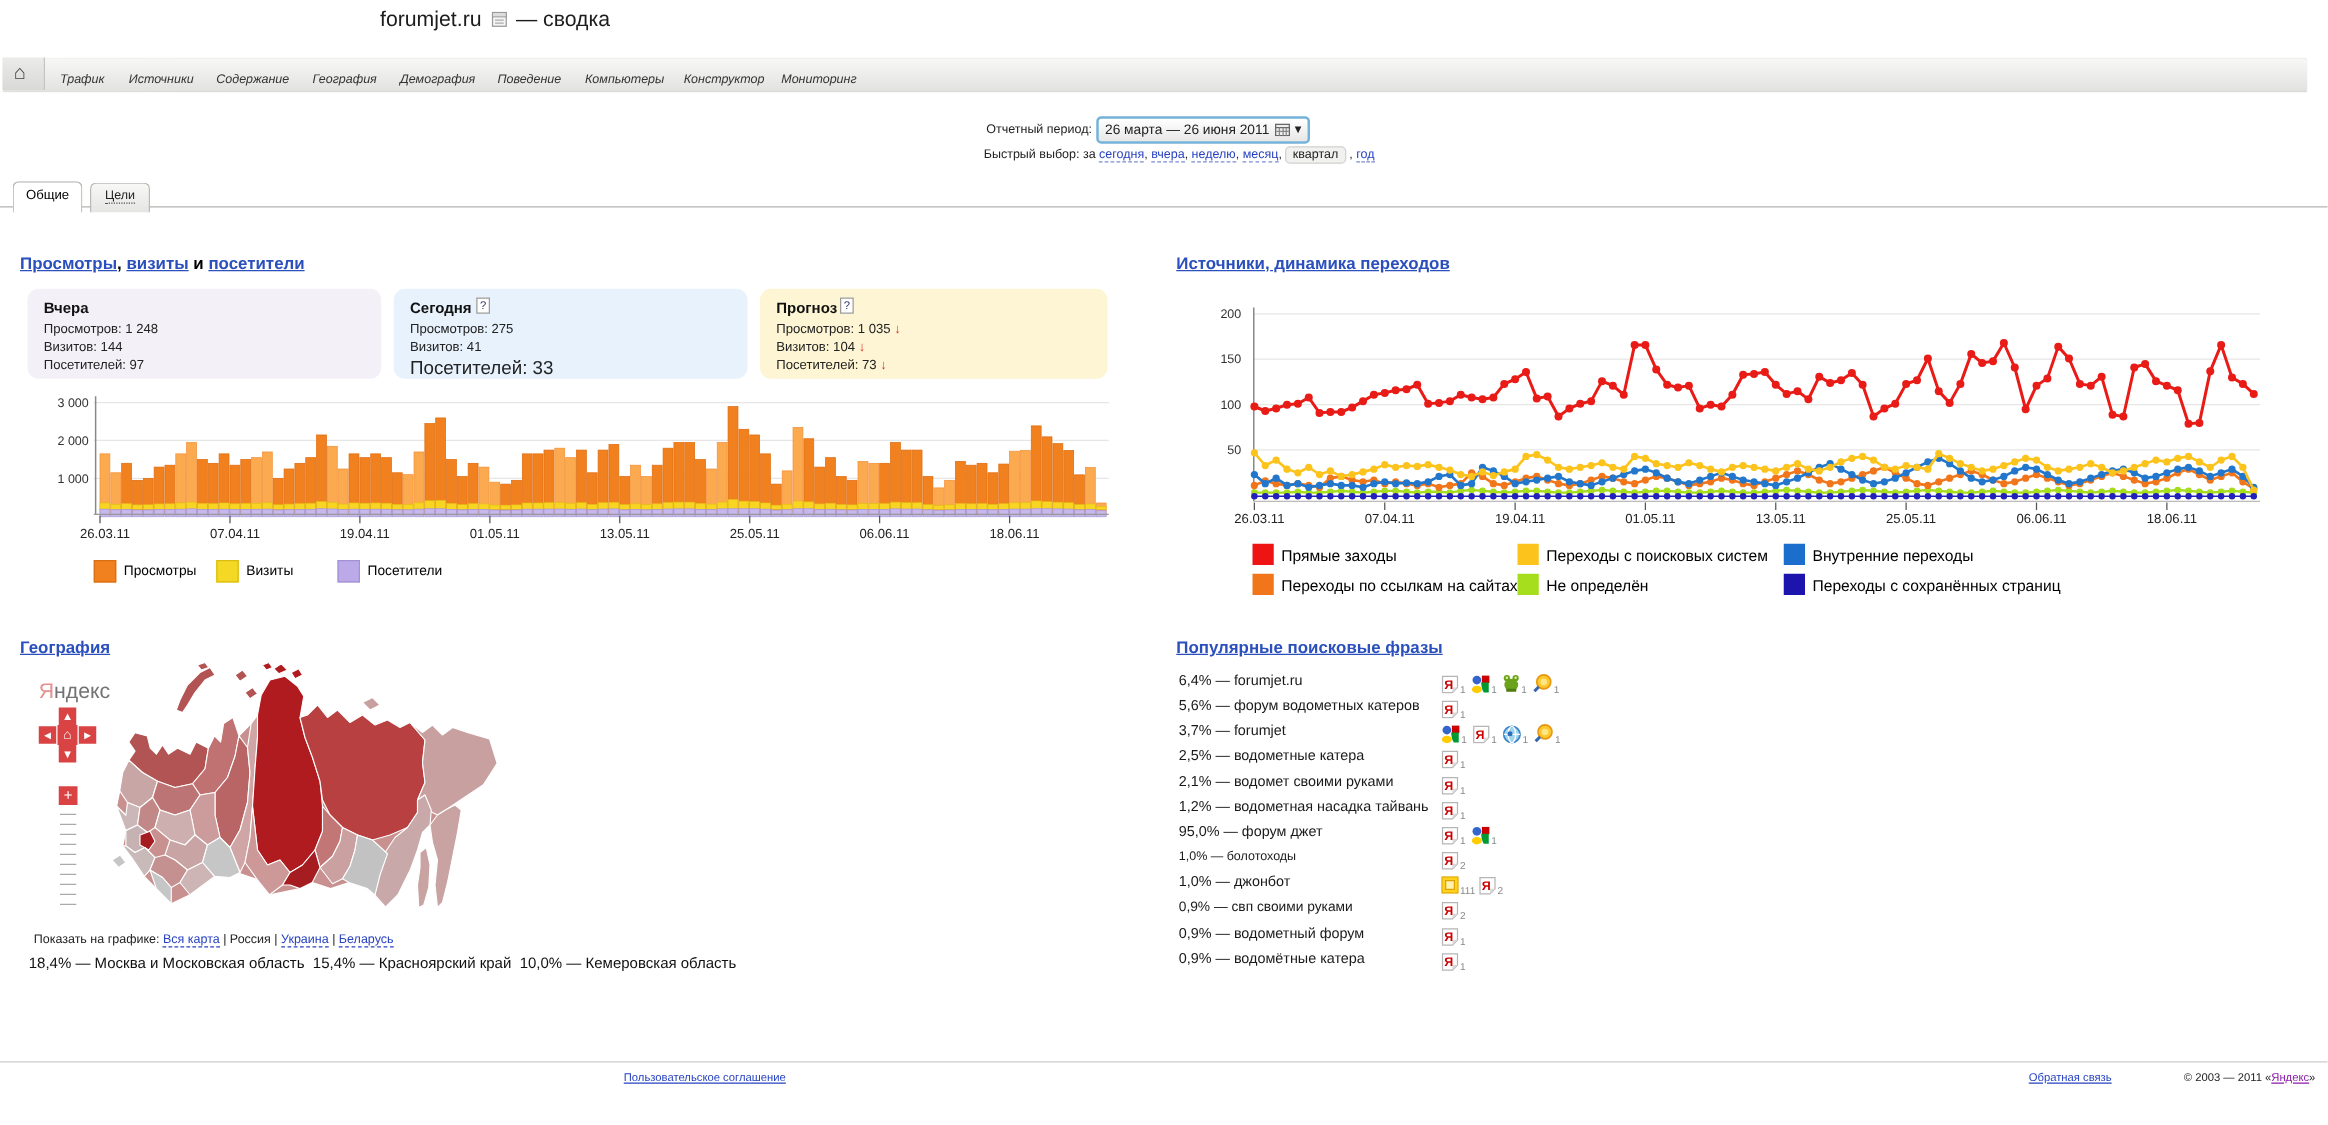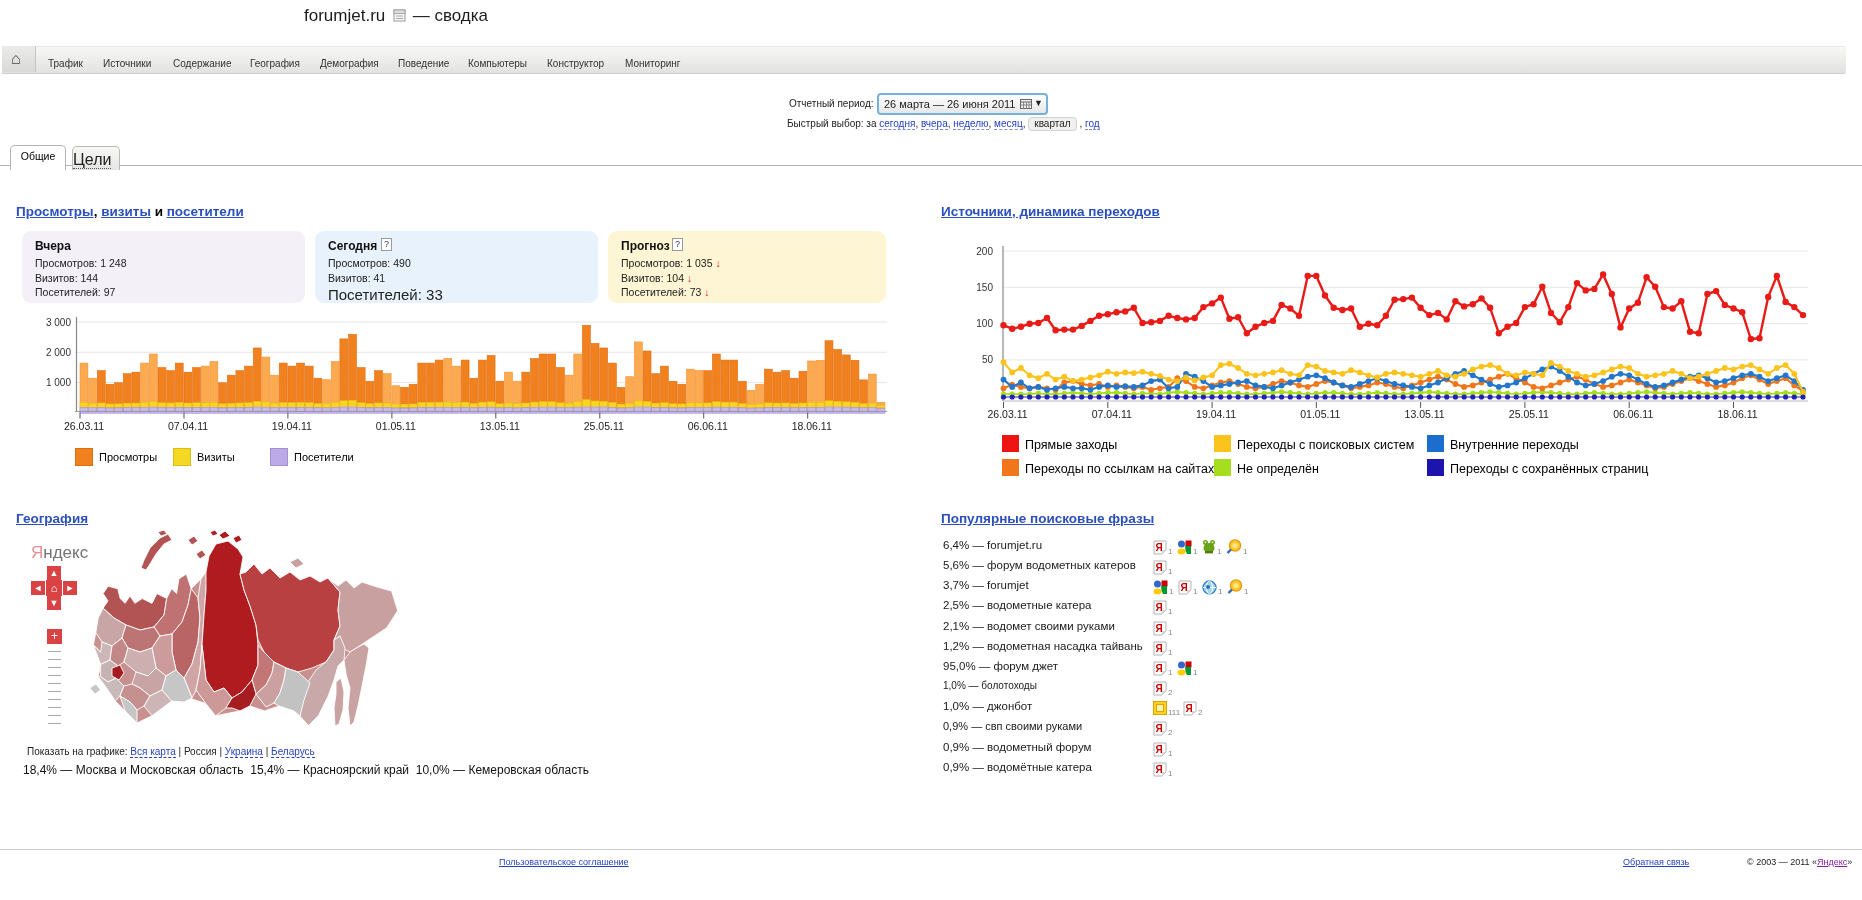--- a/index.html
+++ b/index.html
@@ -6,7 +6,7 @@
 a{text-decoration:underline;}
 .hl{color:#2b50bd;font-weight:bold;font-size:13.5px;}
 .abs{position:absolute;}
-.navitem{color:#333;font-size:10px;text-decoration:none;}
+.navitem{color:#333;font-size:10px;text-decoration:none;font-style:italic;}
 </style></head>
 <body>
 

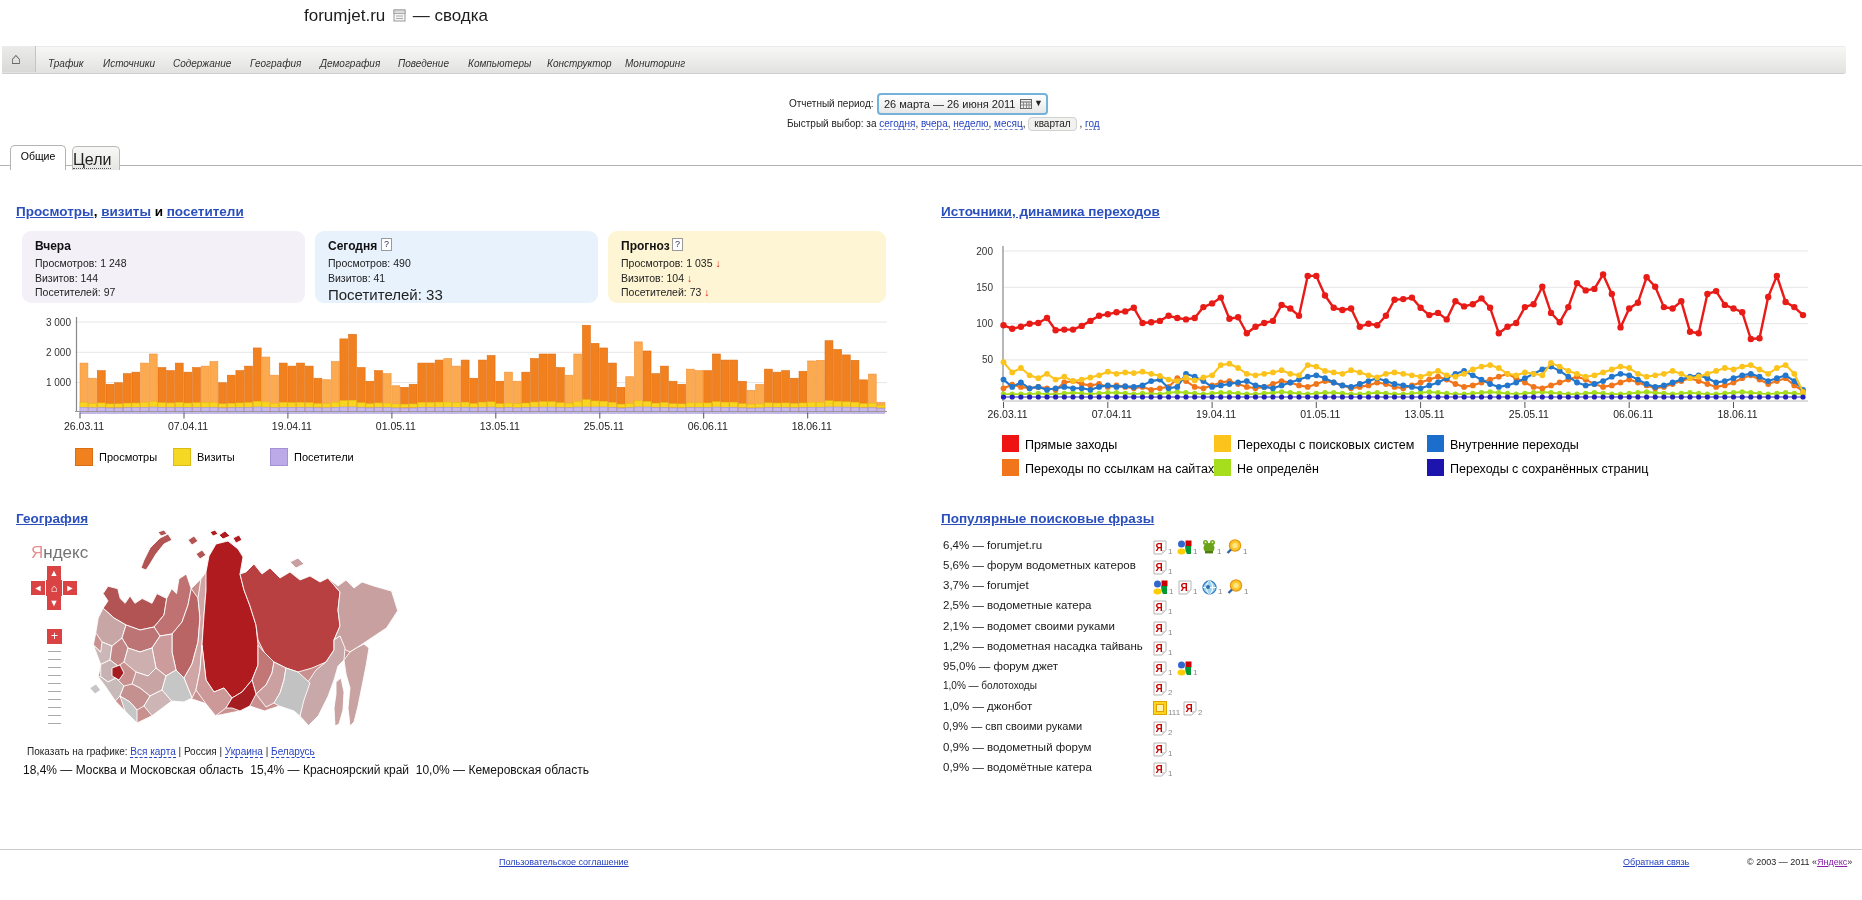--- a/index.html
+++ b/index.html
@@ -48,7 +48,7 @@
 
 <div class="abs" style="left:0;top:165px;width:1862px;border-top:1px solid #b3b3b1;"></div>
 <div class="abs" style="left:10px;top:145px;width:54px;height:20px;background:#fff;border:1px solid #b3b3b1;border-bottom:none;border-radius:5px 5px 0 0;text-align:center;font-size:10.5px;color:#000;padding-top:4px;">Общие</div>
-<div class="abs" style="left:72px;top:146px;width:46px;height:19px;background:linear-gradient(#f8f8f6,#e5e5e3);border:1px solid #b9b9b7;border-bottom:none;border-radius:5px 5px 0 0;font-size:16px;padding-top:4px;"><span style="border-bottom:1px dotted #555;color:#222">Цели</span></div>
+<div class="abs" style="left:72px;top:146px;width:46px;height:19px;background:linear-gradient(#f8f8f6,#e5e5e3);border:1px solid #b9b9b7;border-bottom:none;border-radius:5px 5px 0 0;text-align:center;font-size:10px;padding-top:4px;"><span style="border-bottom:1px dotted #555;color:#222">Цели</span></div>
 
 <div class="abs" style="left:16px;top:202px;"><a href="#" class="hl">Просмотры</a><span style="font-size:13.5px;font-weight:bold;color:#000">, </span><a href="#" class="hl">визиты</a><span style="font-size:13.5px;font-weight:bold;color:#000"> и </span><a href="#" class="hl">посетители</a></div>
 

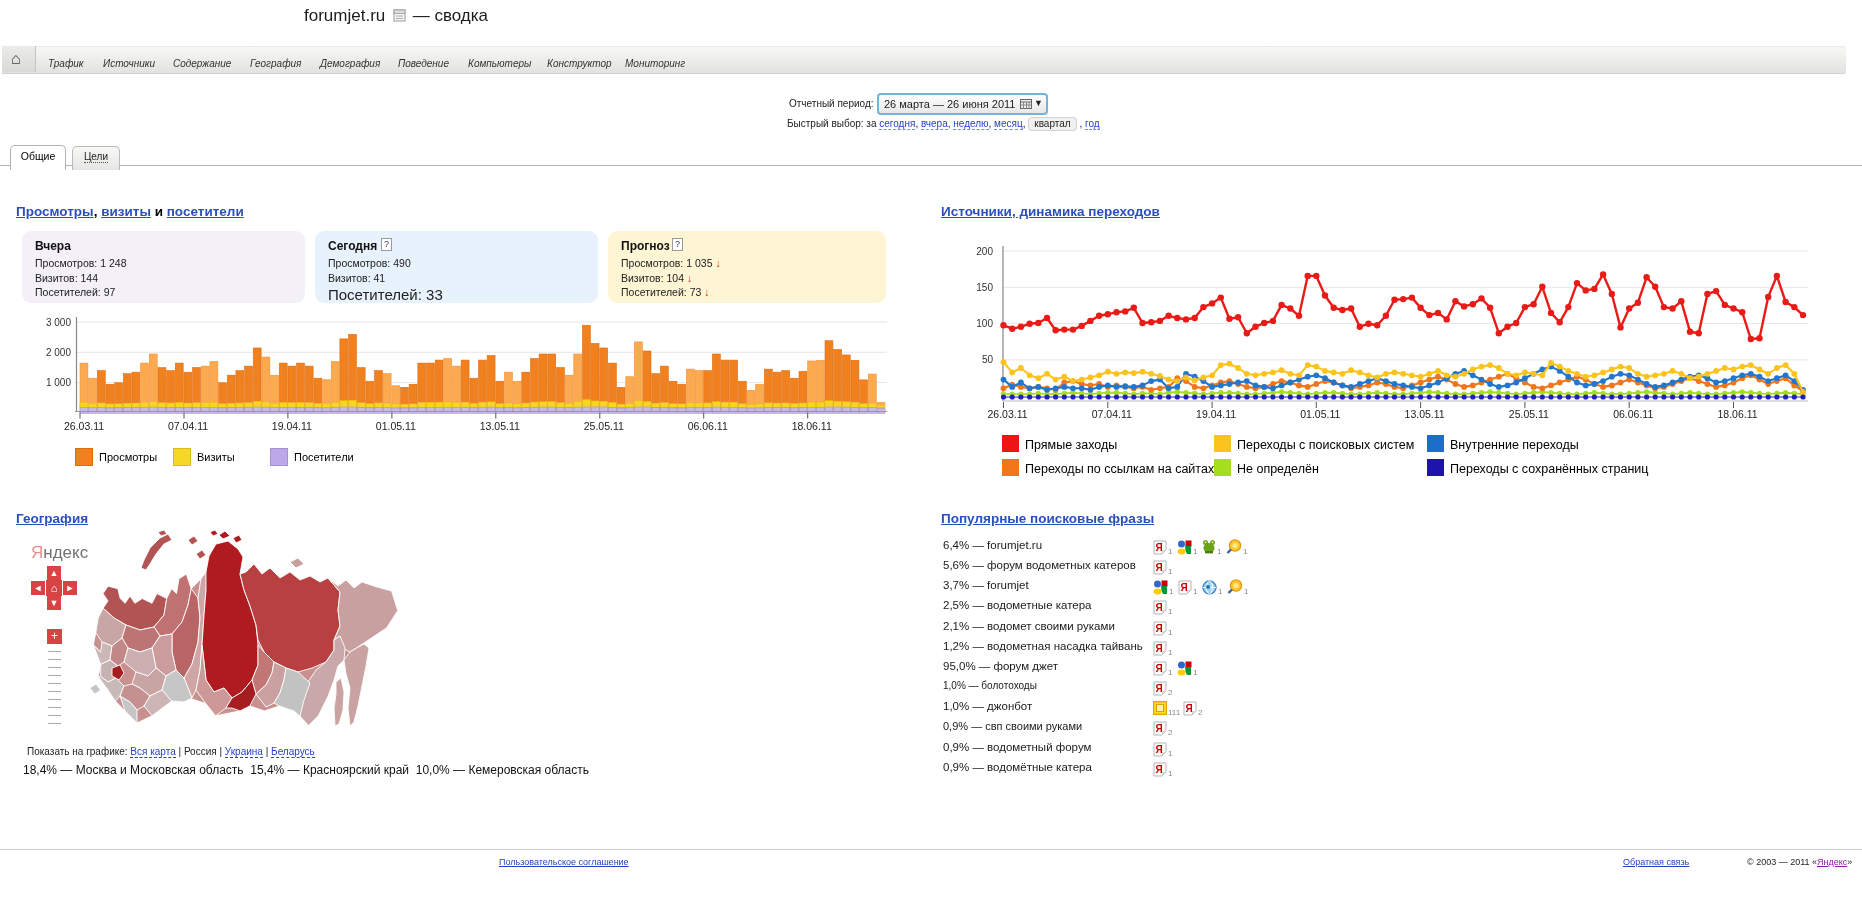--- a/index.html
+++ b/index.html
@@ -61,7 +61,7 @@
 <div class="abs" style="left:315px;top:231px;width:283px;height:72px;background:#e7f2fc;border-radius:9px;"></div>
 <div class="abs" style="left:328px;top:239px;font-size:12px;font-weight:bold;color:#111">Сегодня</div>
 <div class="abs" style="left:381px;top:238px;width:9px;height:11px;border:1px solid #9a9a9a;background:#fff;font-size:9px;color:#336;text-align:center;line-height:11px;">?</div>
-<div class="abs" style="left:328px;top:257px;font-size:10.5px;color:#222">Просмотров: 490</div>
+<div class="abs" style="left:328px;top:257px;font-size:10.5px;color:#222">Просмотров: 275</div>
 <div class="abs" style="left:328px;top:272px;font-size:10.5px;color:#222">Визитов: 41</div>
 <div class="abs" style="left:328px;top:286px;font-size:15px;color:#222">Посетителей: 33</div>
 

